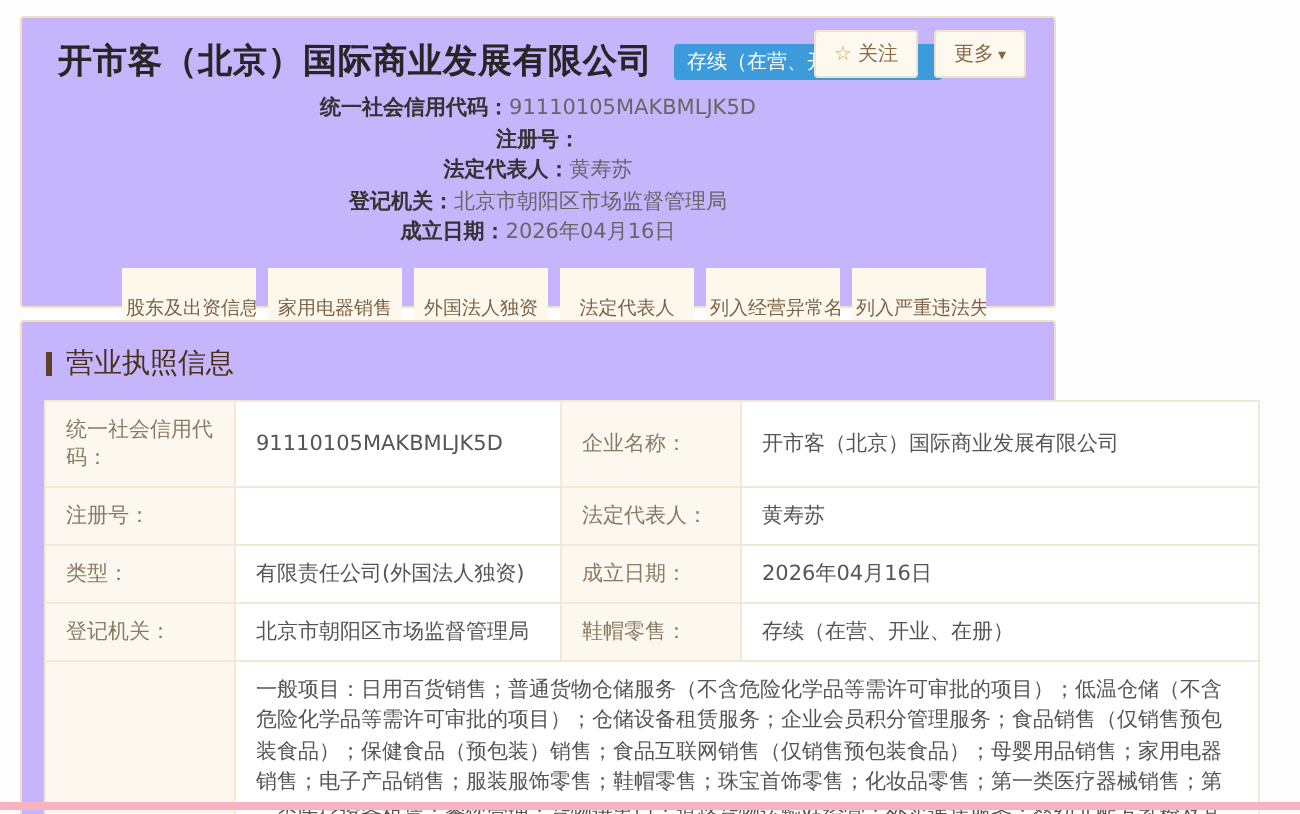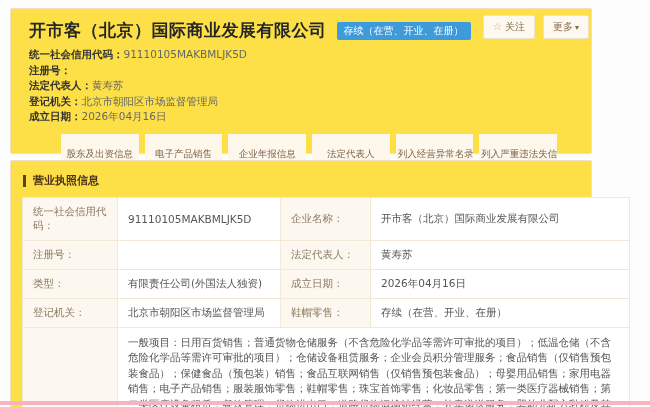--- a/index.html
+++ b/index.html
@@ -7,8 +7,8 @@
     font-family:"DejaVu Sans","Liberation Sans",sans-serif; }
   .page { position:relative; width:650px; height:407px; background:#fdfdfd; }
 
-  .card { background:#fde047; border:1px solid #f0dfc4; border-radius:2px;
-    margin:0 10px; width:582px; }
+  .card { background:#c4b5fd; border:1px solid #f0dfc4; border-radius:2px;
+    margin:0 10px; width:518px; }
   .card1 { position:absolute; top:8px; left:0; height:146px; }
   .card2 { position:absolute; top:160px; left:0; height:300px; }
 

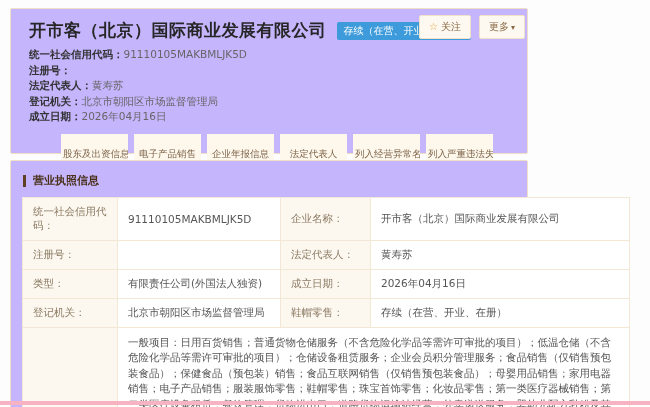--- a/index.html
+++ b/index.html
@@ -17,7 +17,7 @@
   .company-title { font-size:17px; font-weight:bold; color:#262626; letter-spacing:0.5px; }
   .status-badge { margin-left:10px; background:#3d9bdb; color:#fff; font-size:10px;
     padding:2px 7px; border-radius:2px; white-space:nowrap; }
-  .header-actions { position:absolute; right:2px; top:6px; display:flex; gap:8px;margin-left:12px; }
+  .header-actions { position:absolute; right:14px; top:6px; display:flex; gap:8px;margin-left:12px; }
   .hbtn { font-size:10px; color:#8a6a45; background:#fdf9f1; border:1px solid #f0e2c8;
     border-radius:2px; padding:4px 9px; cursor:pointer; white-space:nowrap; }
   .hbtn .star { color:#e6a23c; margin-right:3px; }

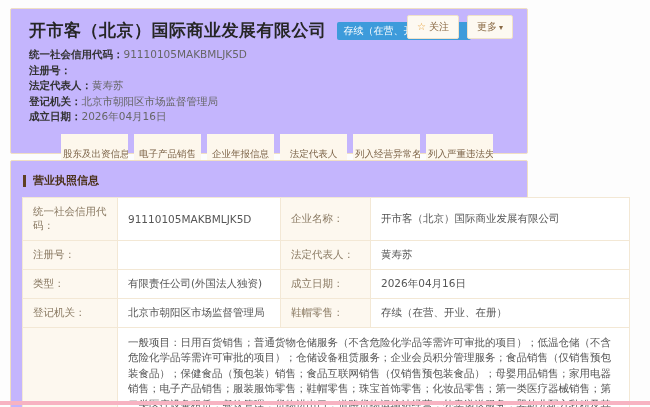--- a/index.html
+++ b/index.html
@@ -23,7 +23,7 @@
   .hbtn .star { color:#e6a23c; margin-right:3px; }
   .hbtn .caret { font-size:8px; margin-left:2px; }
 
-  .info-lines { margin-top:5px; }
+  .info-lines { margin-top:5px;text-align:center; }
   .info-line { font-size:10.5px; line-height:15.6px; }
   .info-line .lbl { font-weight:bold; color:#333; }
   .info-line .val { color:#666; }

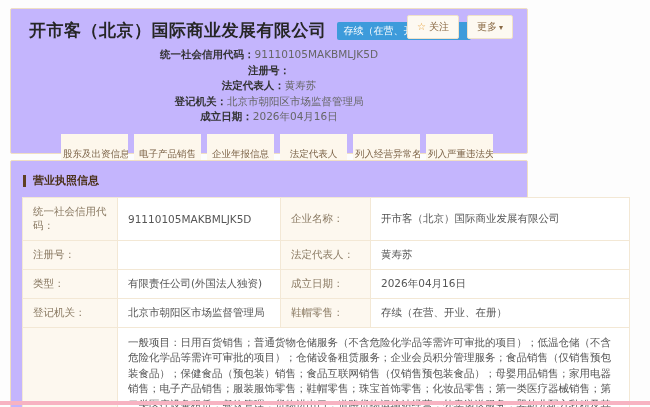--- a/index.html
+++ b/index.html
@@ -84,7 +84,7 @@
 
       <div class="tabs">
         <div class="tab">股东及出资信息</div>
-        <div class="tab">电子产品销售</div>
+        <div class="tab">家用电器销售</div>
         <div class="tab">企业年报信息</div>
         <div class="tab">法定代表人</div>
         <div class="tab">列入经营异常名录...</div>

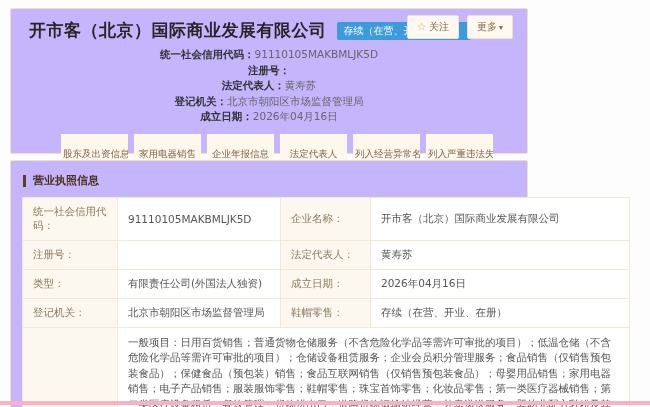--- a/index.html
+++ b/index.html
@@ -85,7 +85,7 @@
       <div class="tabs">
         <div class="tab">股东及出资信息</div>
         <div class="tab">家用电器销售</div>
-        <div class="tab">企业年报信息</div>
+        <div class="tab">外国法人独资</div>
         <div class="tab">法定代表人</div>
         <div class="tab">列入经营异常名录...</div>
         <div class="tab">列入严重违法失信...</div>

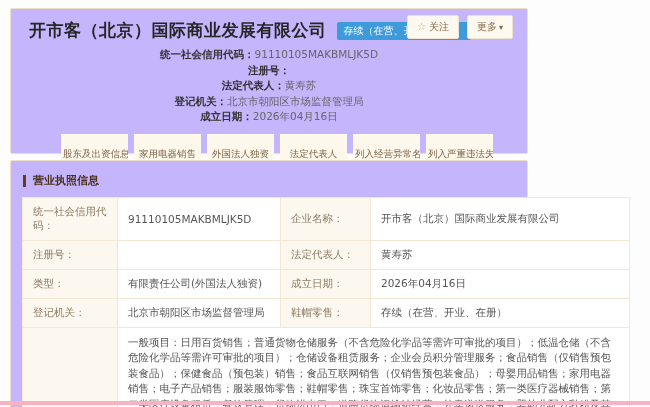--- a/index.html
+++ b/index.html
@@ -34,7 +34,7 @@
 
   .section-head { display:flex; align-items:center; padding:12px 0 9px 12px; }
   .section-bar { width:3px; height:12px; background:#5f4023; margin-right:7px; }
-  .section-title { font-size:11px; font-weight:bold; color:#4a3018; }
+  .section-title { font-size:14px; font-weight:normal; color:#4a3018; }
 
   table.lic { border-collapse:collapse; table-layout:fixed; width:608px; margin:0 11px; }
   table.lic td { border:1px solid #f3e8d5; font-size:10.5px; padding:7px 10px;

